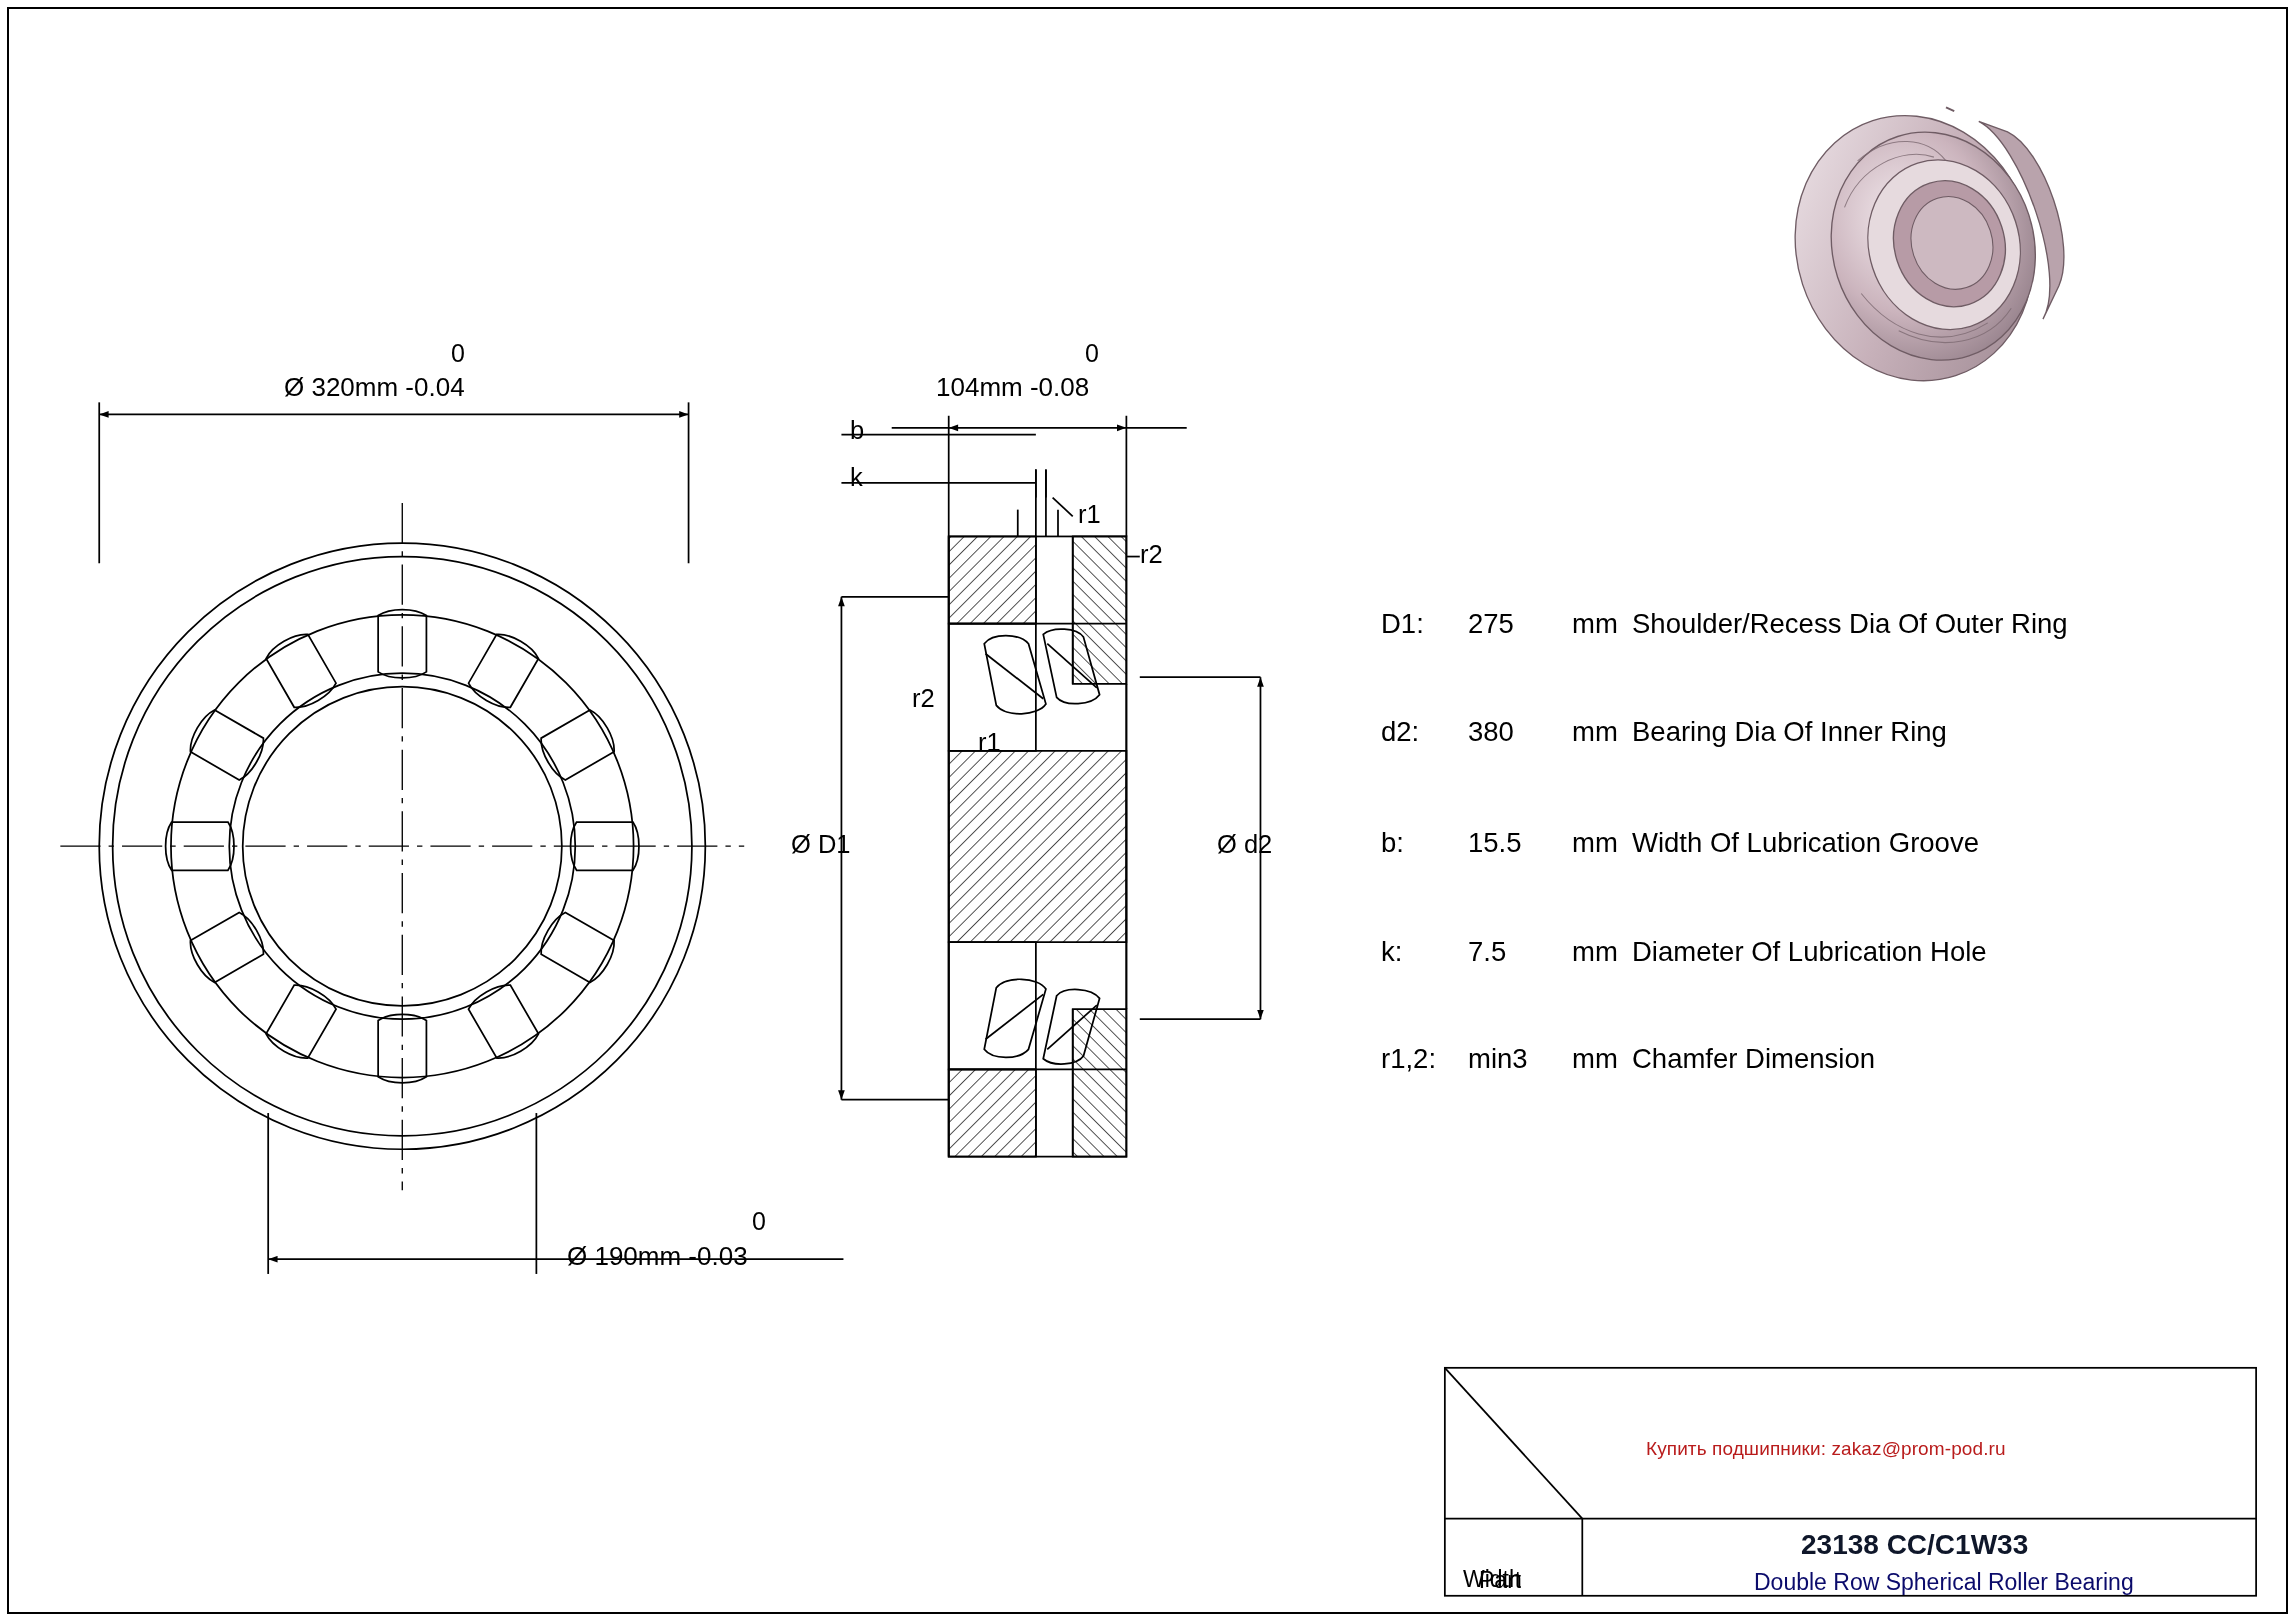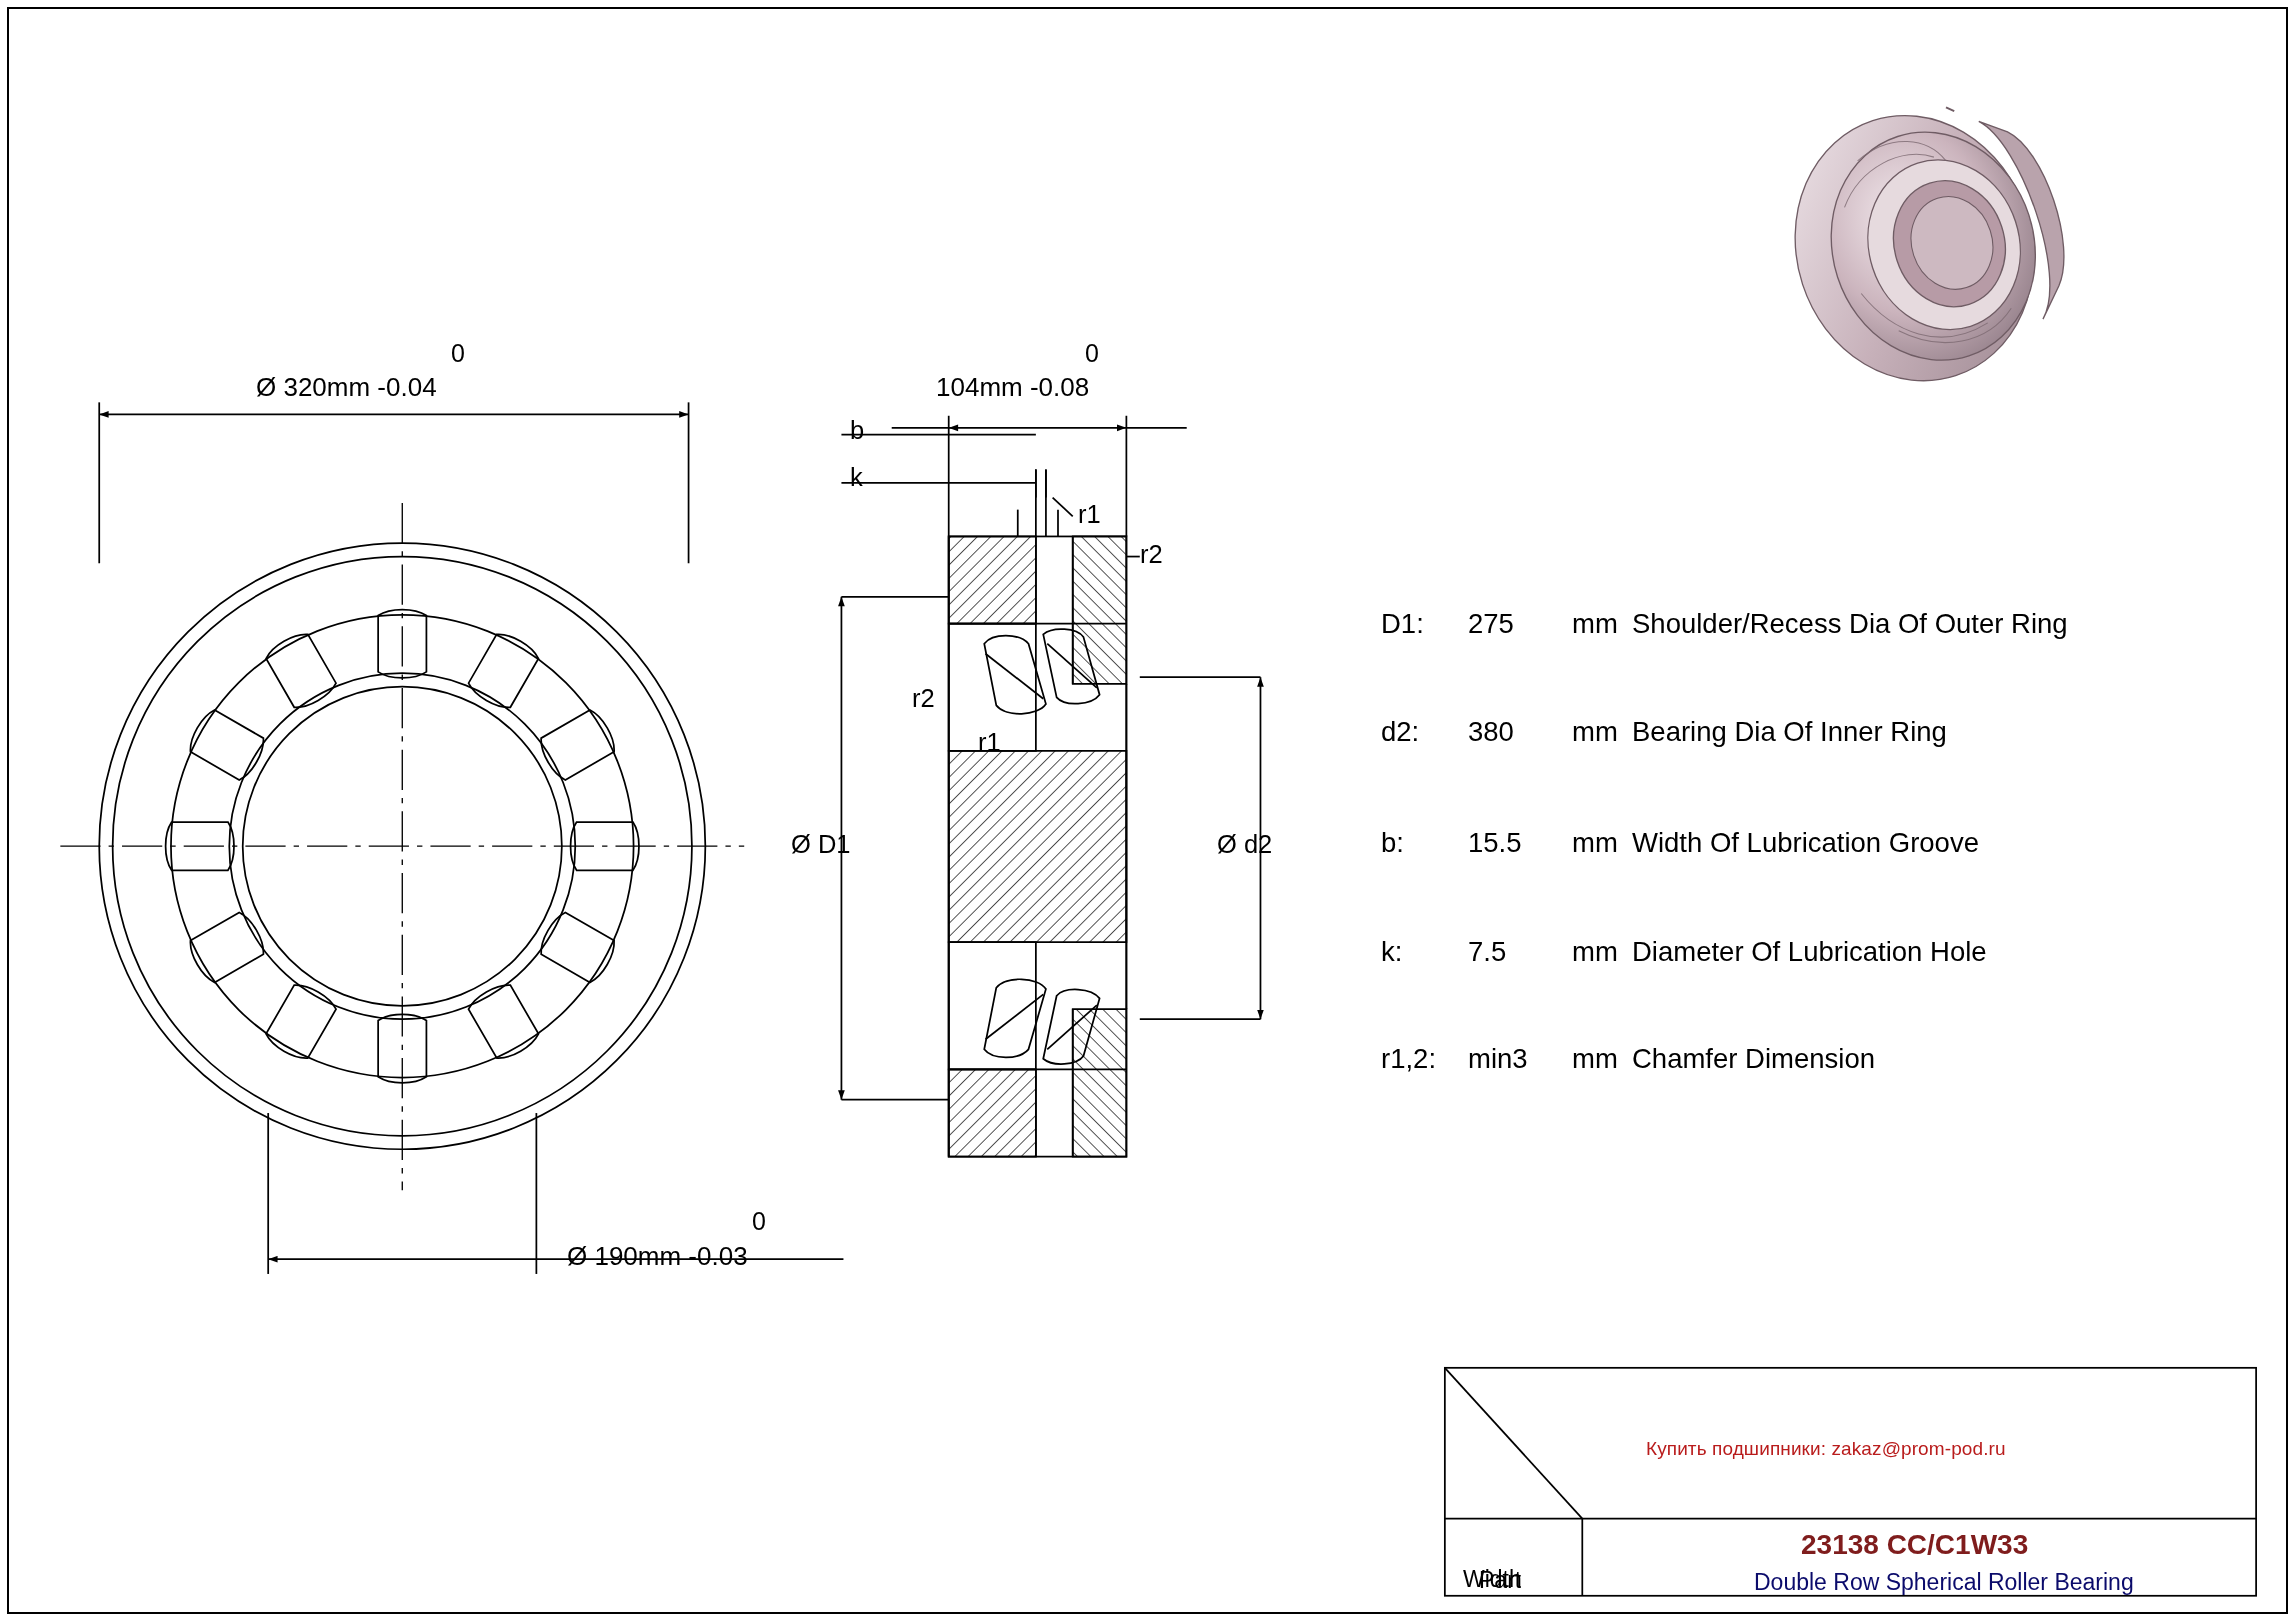--- a/index.html
+++ b/index.html
@@ -281,7 +281,7 @@
 </svg>
 
 <div class="txt dim-tol-top" style="left:451px; top:339px;">0</div>
-<div class="txt dim-num" style="left:256px; top:372px;">Ø 320mm -0.04</div>
+<div class="txt dim-num" style="left:284px; top:372px;">Ø 320mm -0.04</div>
 
 <div class="txt dim-tol-top" style="left:752px; top:1207px;">0</div>
 <div class="txt dim-num" style="left:567px; top:1241px;">Ø 190mm -0.03</div>

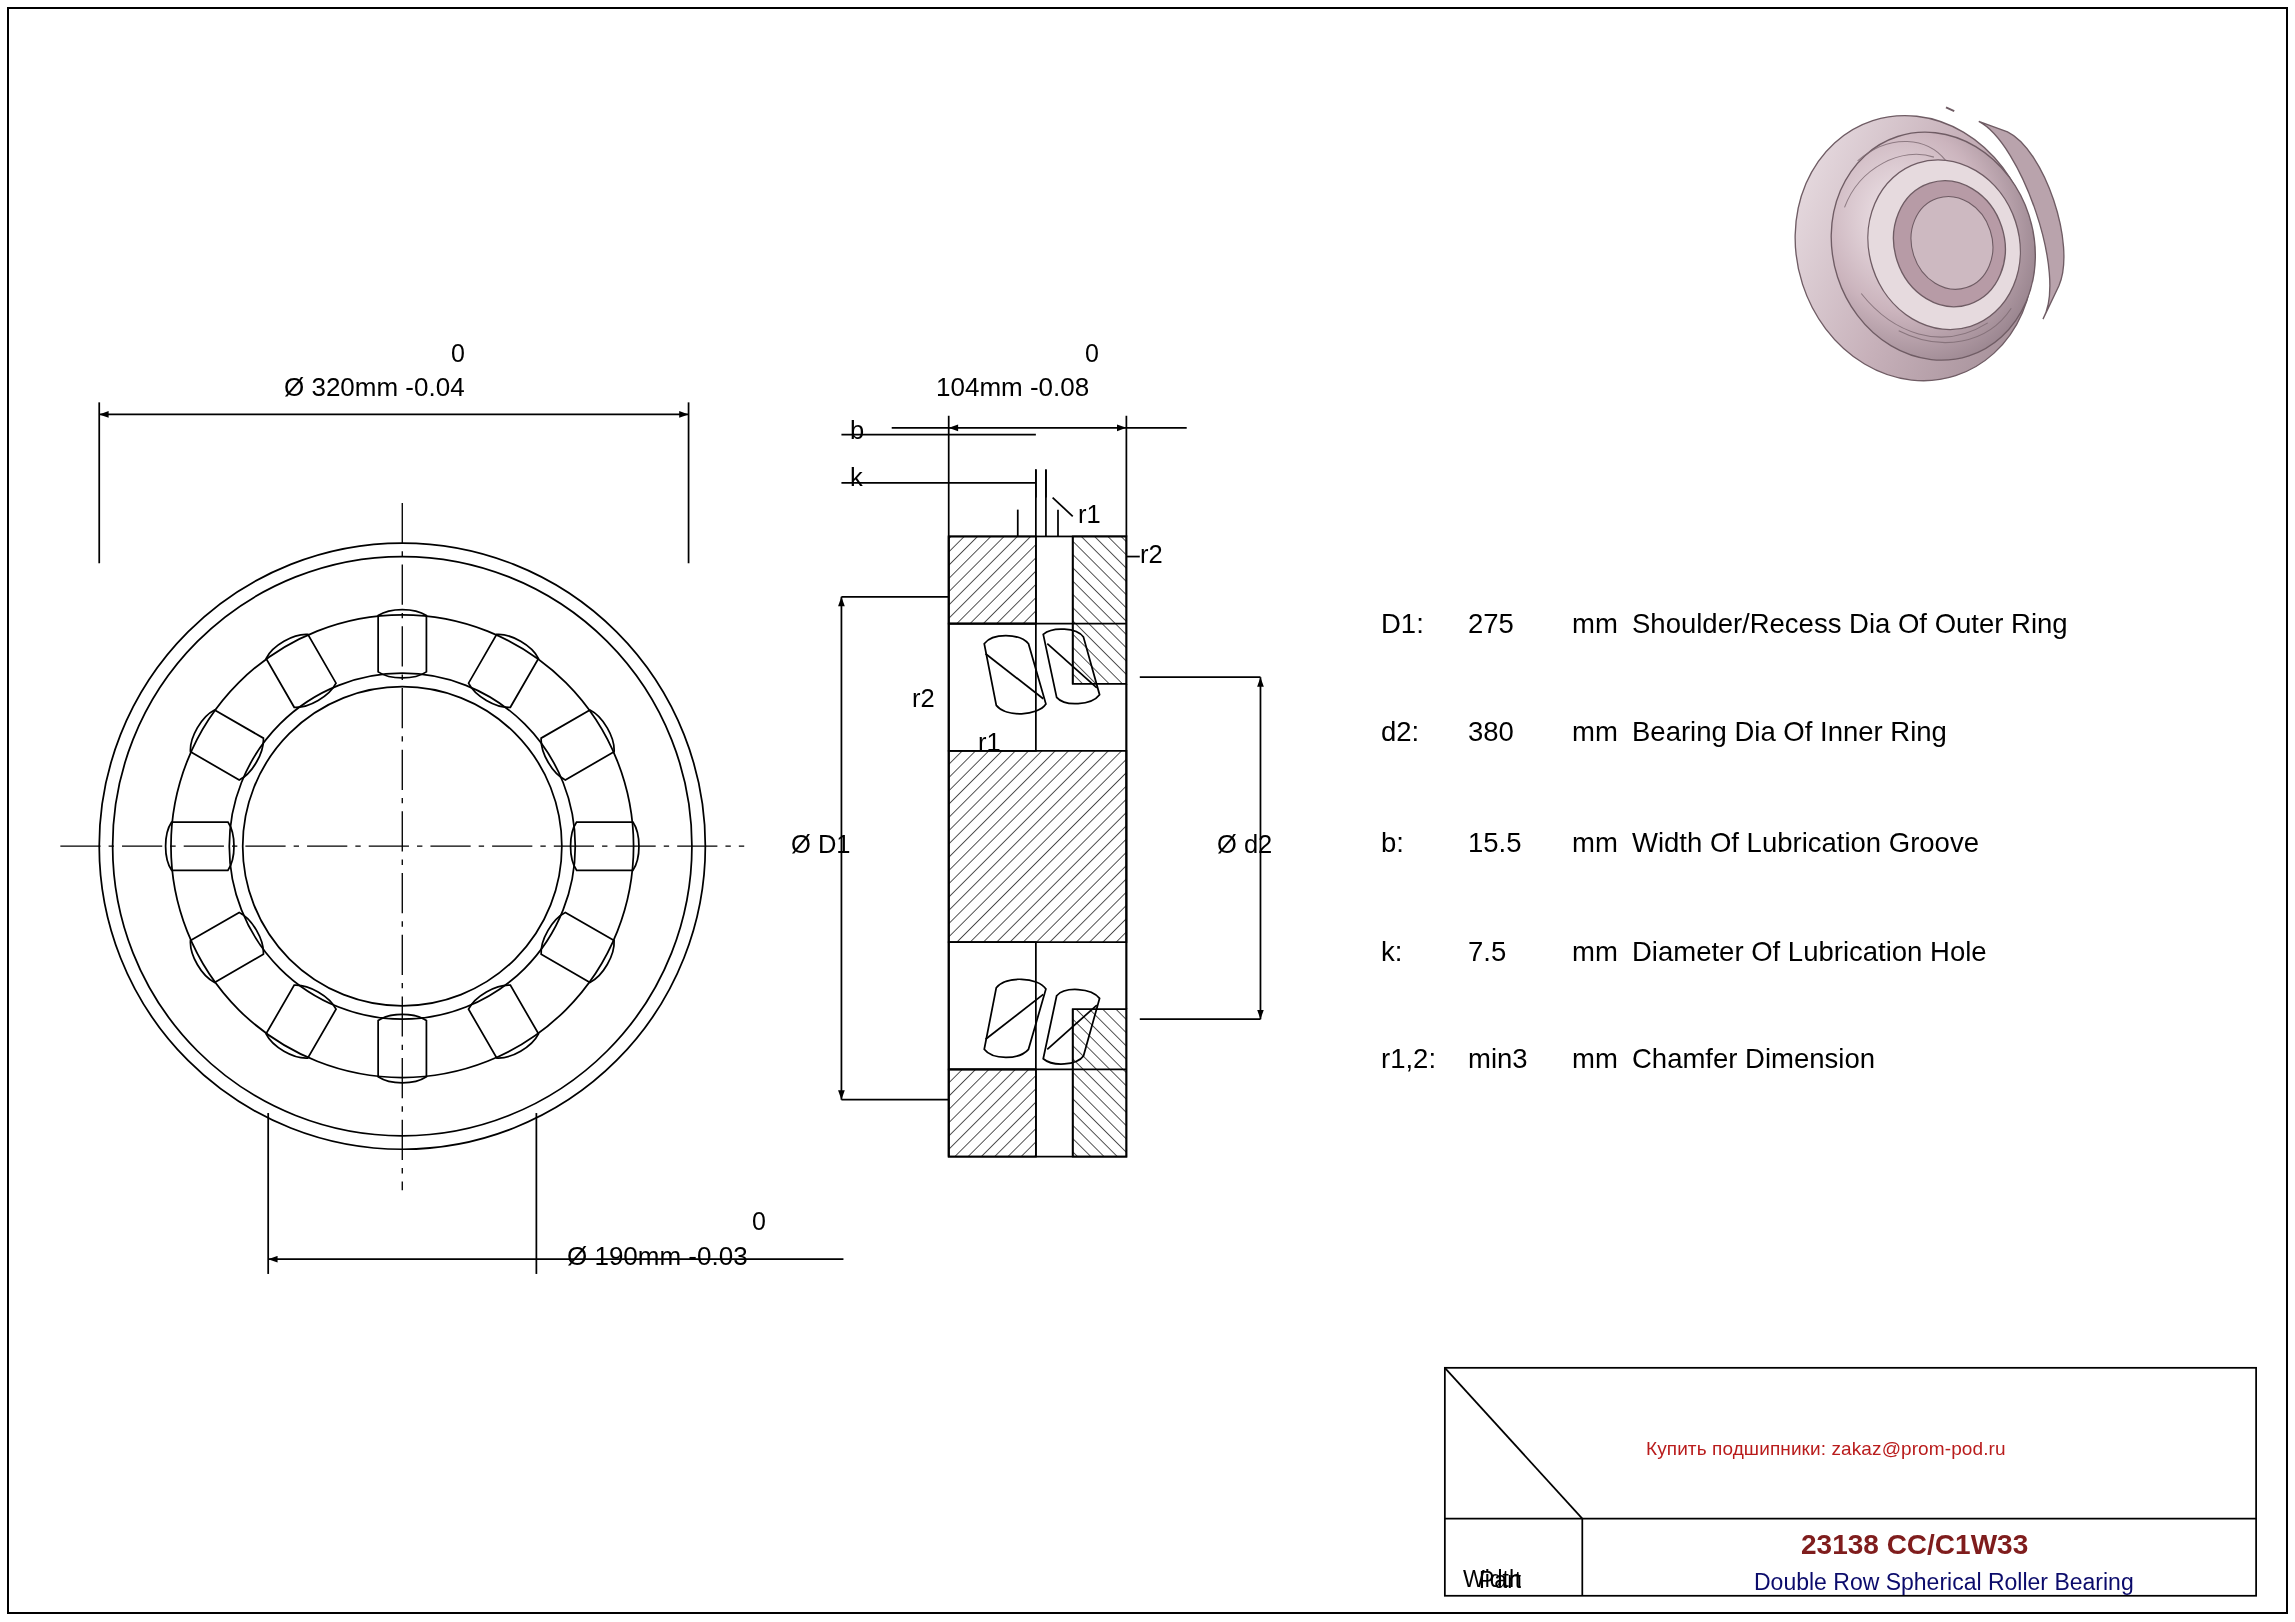--- a/index.html
+++ b/index.html
@@ -73,7 +73,7 @@
     position: absolute;
     font-size: 28px;
     font-weight: bold;
-    color: #7f1d1d;
+    color: #0f172a;
   }
   .tb-desc {
     position: absolute;

